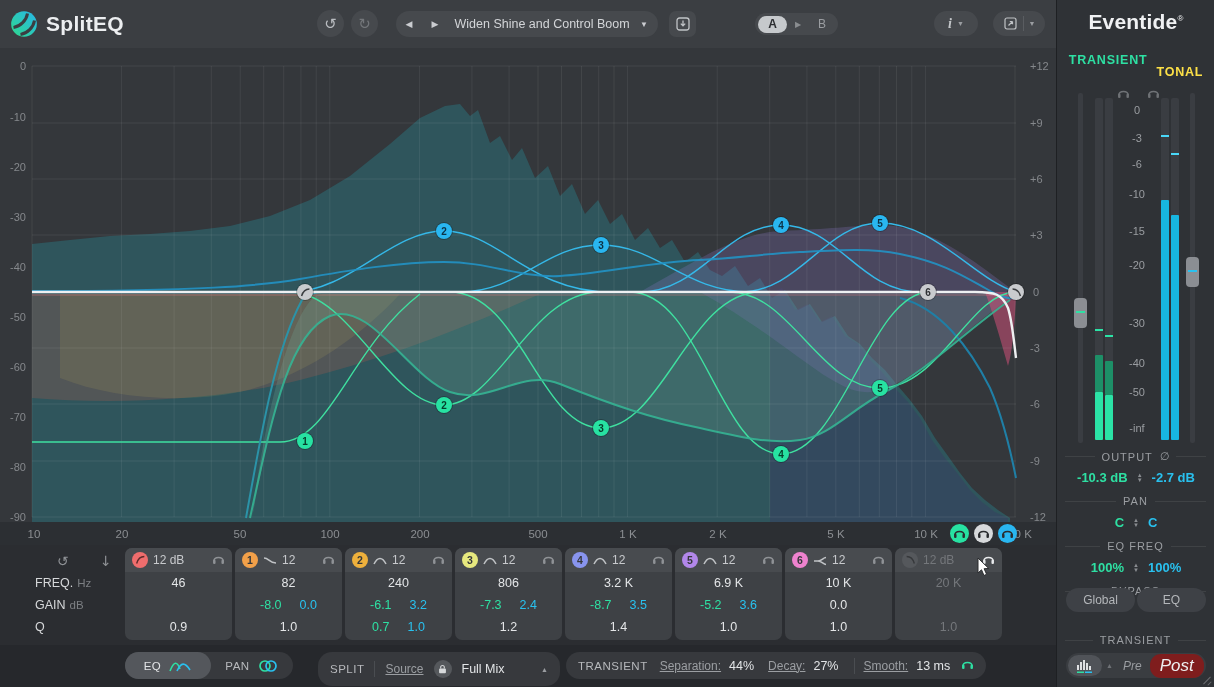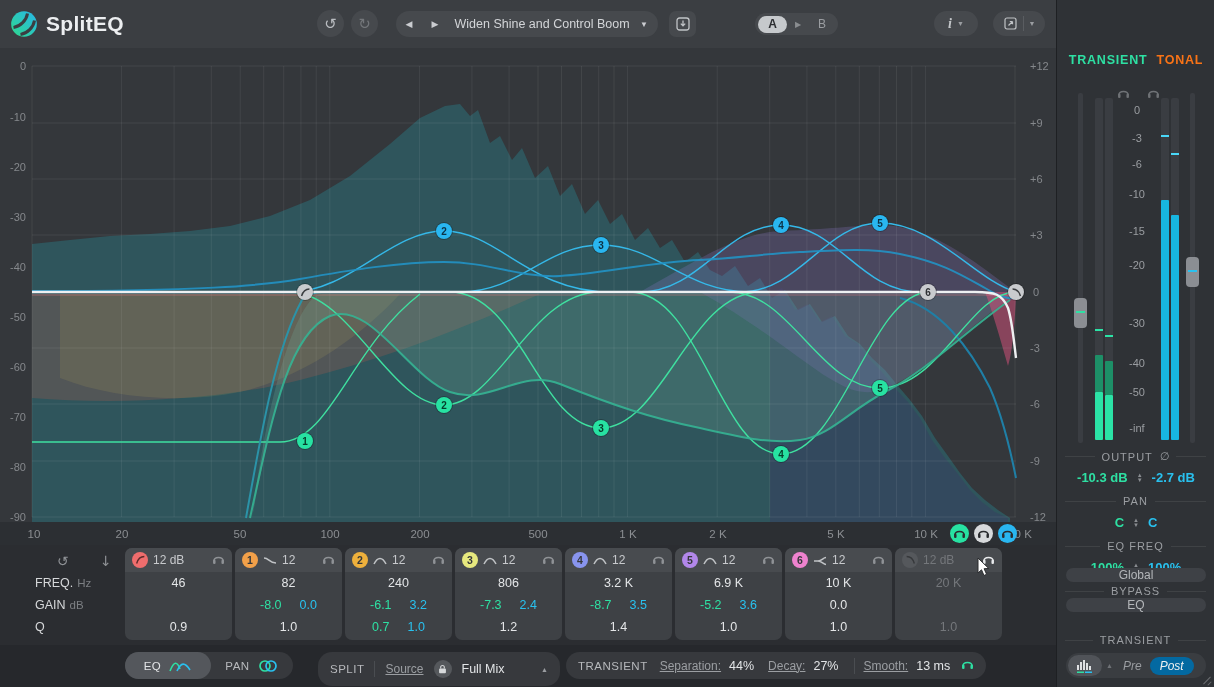--- a/index.html
+++ b/index.html
@@ -575,6 +575,7 @@
 </div>
 
 <div id="rightpanel">
+  <div class="brand"><span>Eventide</span><sup>®</sup></div>
   <div class="tabs">
     <span class="tab-transient">TRANSIENT</span>
     <span class="tab-tonal">TONAL</span>

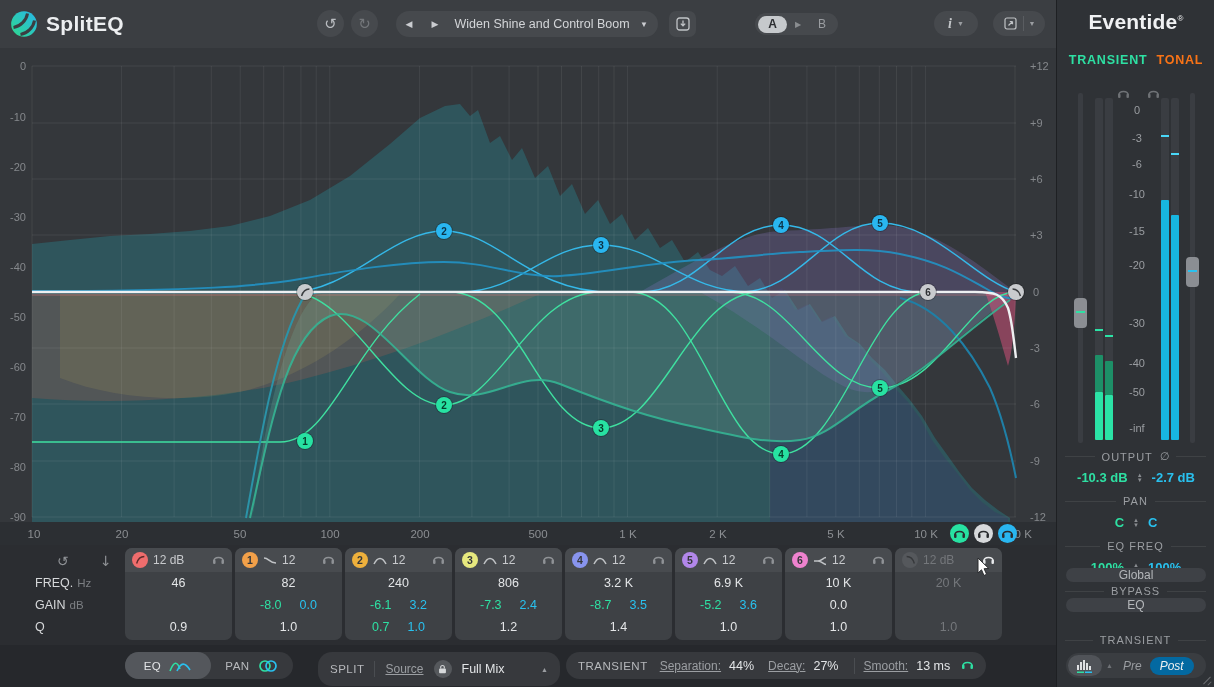--- a/index.html
+++ b/index.html
@@ -88,7 +88,7 @@
   .brand sup{font-size:8px;font-weight:400;}
   .tabs{position:absolute;left:0;top:53px;width:158px;display:flex;justify-content:center;gap:9px;
     font-size:12.5px;font-weight:700;letter-spacing:.8px;}
-  .tab-transient{color:#2ee0a3;} .tab-tonal{color:#f97316;}
+  .tab-transient{color:#2ee0a3;} .tab-tonal{color:#fde047;margin-top:12px;}
   #meters{position:absolute;left:0;top:85px;width:158px;height:360px;}
   .mtrack{position:absolute;top:13px;height:342px;width:8px;background:#3a3d42;border-radius:2px;}
   .mfill{position:absolute;width:8px;border-radius:1px;}

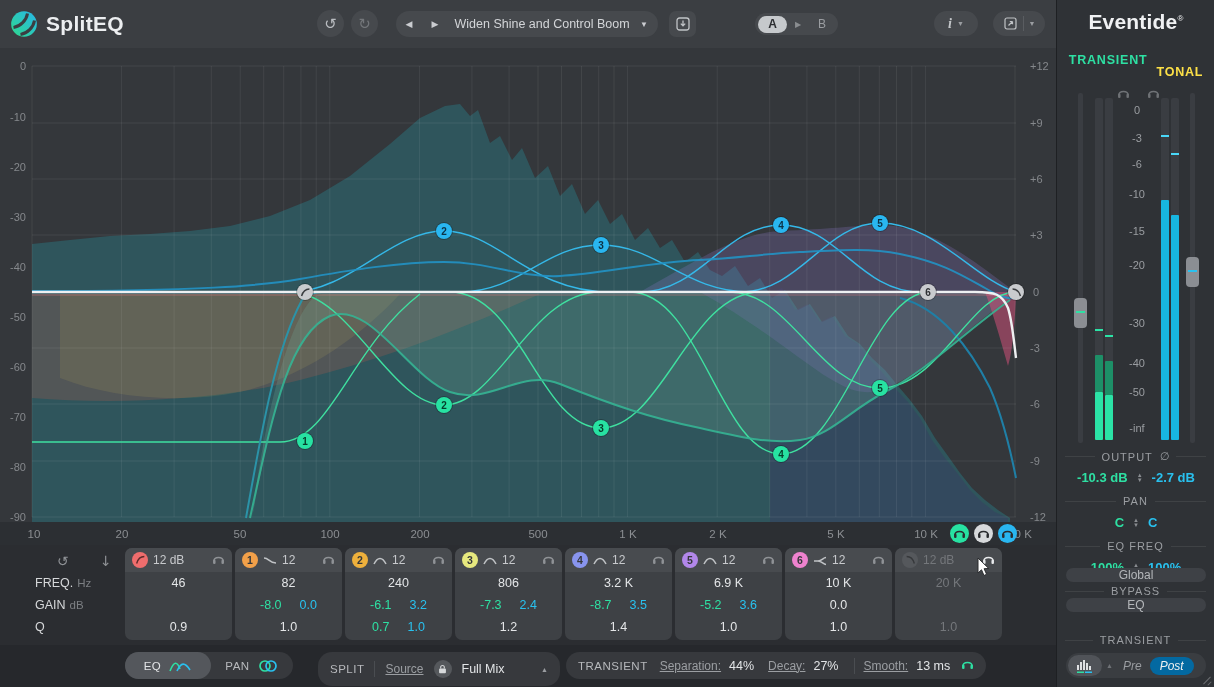--- a/index.html
+++ b/index.html
@@ -105,7 +105,7 @@
     justify-content:center;gap:9px;font-size:13px;font-weight:700;}
   .val-t{color:#2ee0a3;} .val-n{color:#29c1ef;}
   .stepper{display:flex;flex-direction:column;line-height:5px;color:#8a8d91;font-size:6px;}
-  .byp-btns{position:absolute;left:9px;top:568px;width:140px;display:flex;gap:16px;flex-direction:column;}
+  .byp-btns{position:absolute;left:9px;top:588px;width:140px;display:flex;gap:2px;}
   .byp-btn{flex:1;height:24px;border-radius:13px;background:#3e4146;color:#b4b7ba;
     font-size:12px;display:flex;align-items:center;justify-content:center;}
   .ana-row{position:absolute;left:9px;top:653px;width:140px;height:25px;border-radius:13px;

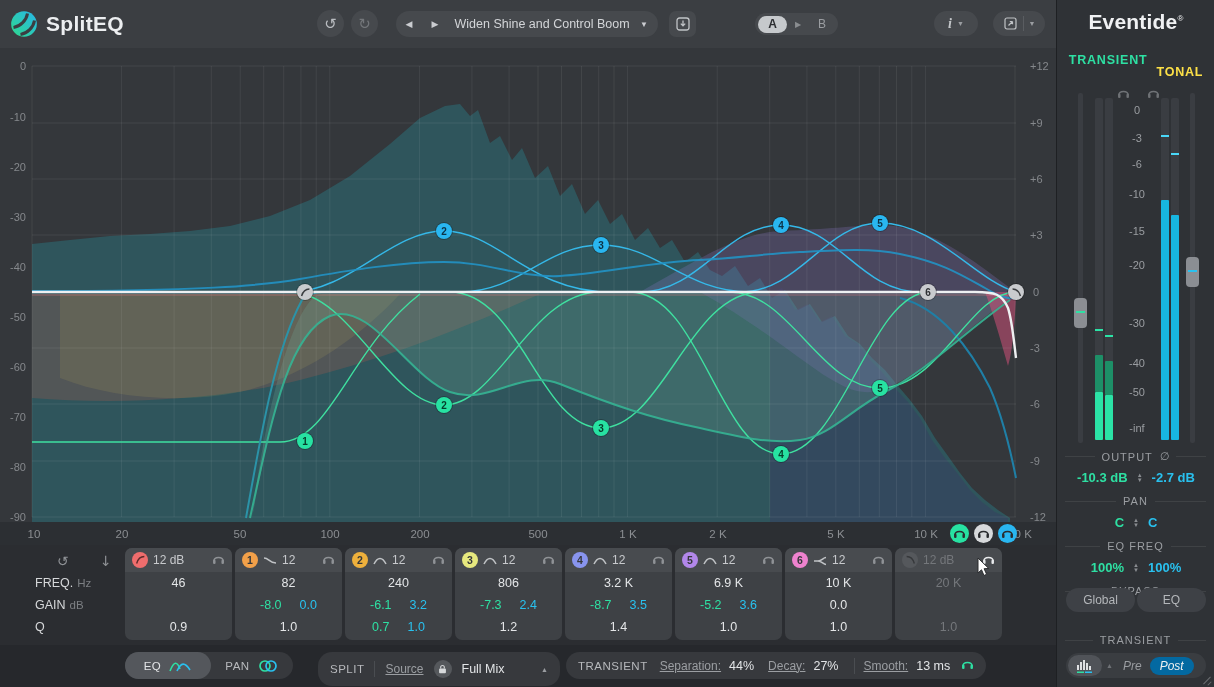--- a/index.html
+++ b/index.html
@@ -114,7 +114,7 @@
     display:flex;align-items:center;justify-content:center;}
   .ana-caret{color:#6f7276;font-size:7px;}
   .ana-pre{color:#9a9da1;font-size:12px;margin-left:6px;}
-  .ana-post{background:#0369a1;color:#eef0f1;font-size:12px;border-radius:11px;
+  .ana-post{background:#7f1d1d;color:#eef0f1;font-size:17px;border-radius:11px;
     padding:2px 10px;margin-left:4px;}
   .corner-grip{position:absolute;right:2px;bottom:2px;width:10px;height:10px;}
   .corner-grip::before,.corner-grip::after{content:"";position:absolute;background:#6a6d71;height:1px;}

